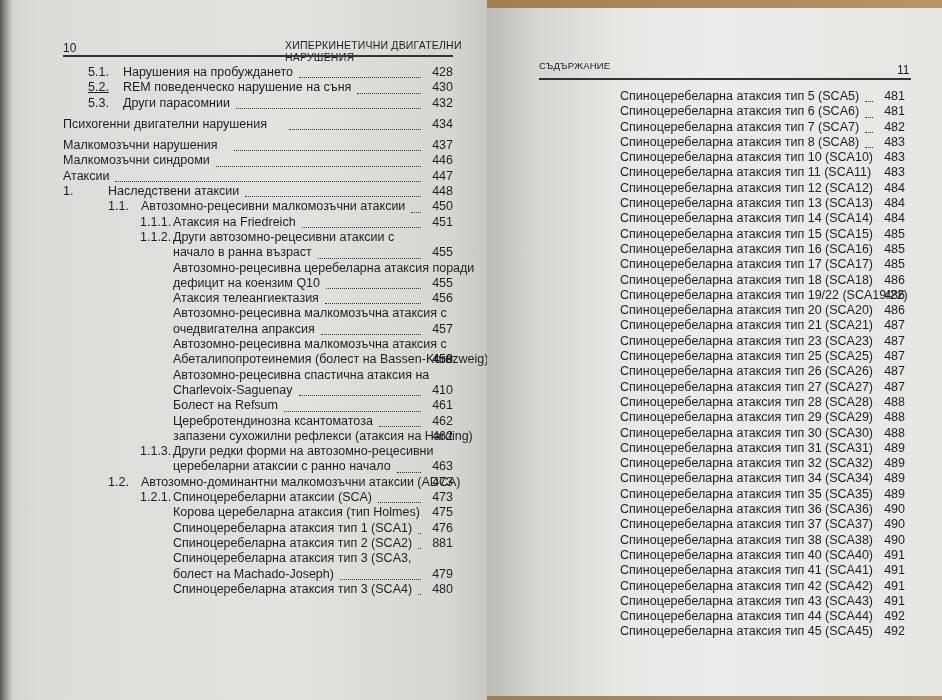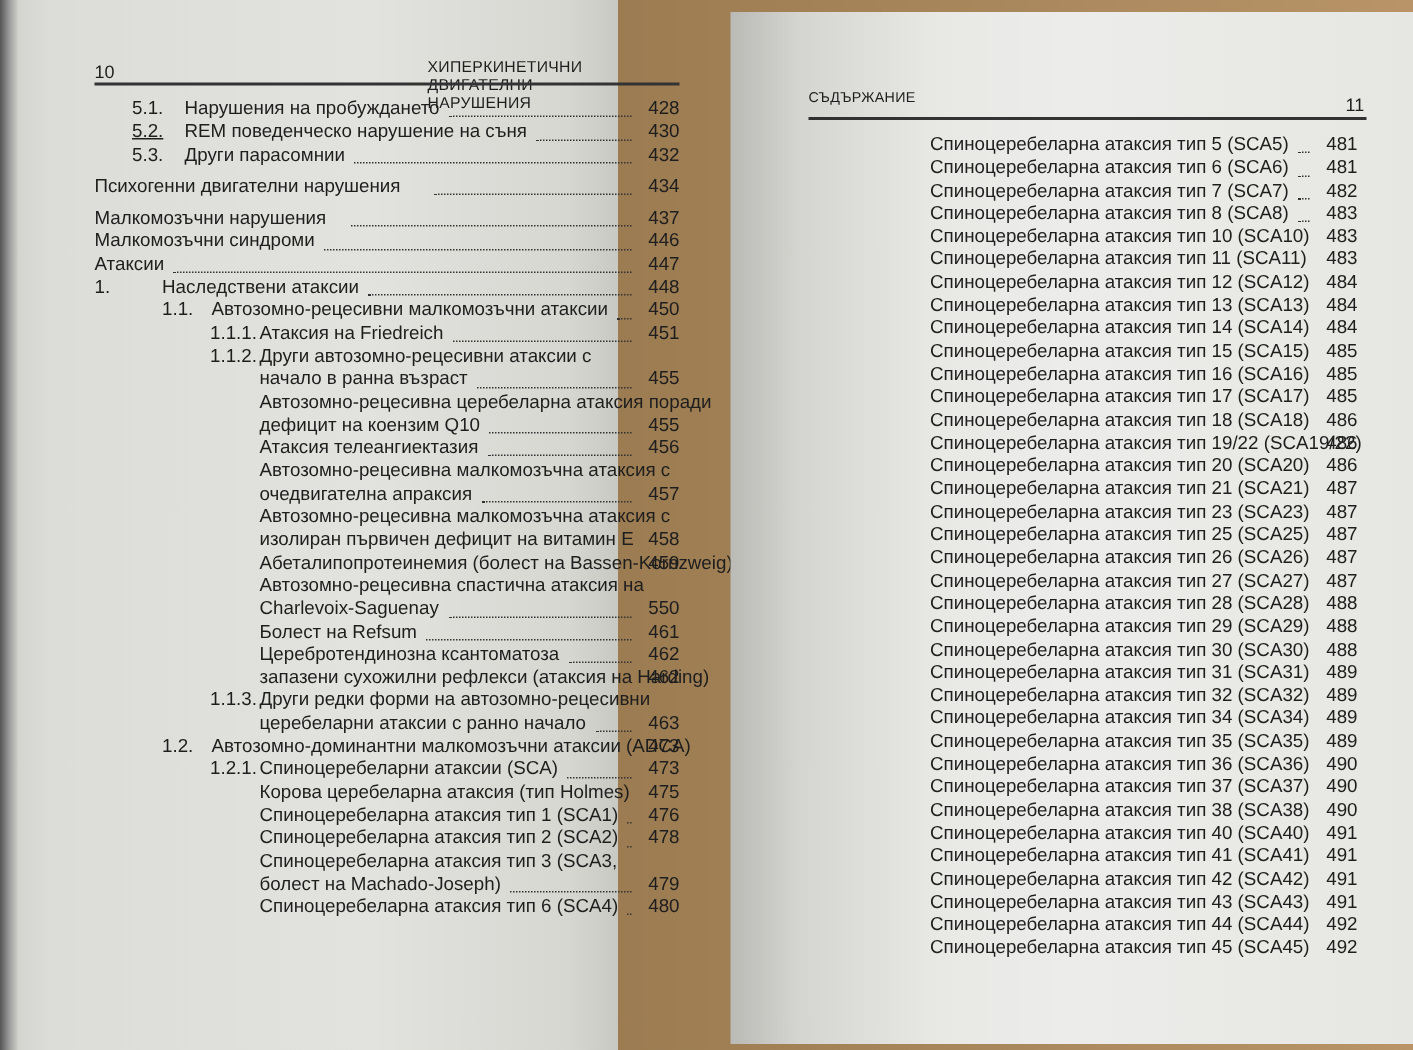--- a/index.html
+++ b/index.html
@@ -14,7 +14,7 @@
     background:linear-gradient(90deg,#6b5030 0%,#9a7a50 40%,#b89468 100%);
   }
   .page-left {
-    position:absolute; left:0; top:0; width:412px; height:700px;
+    position:absolute; left:0; top:0; width:487px; height:700px;
     background:linear-gradient(90deg,#cfd0cc 0%,#dcdcd8 8%,#e2e2de 60%,#d7d7d2 92%,#c9c9c4 100%);
   }
   .page-left-edge {

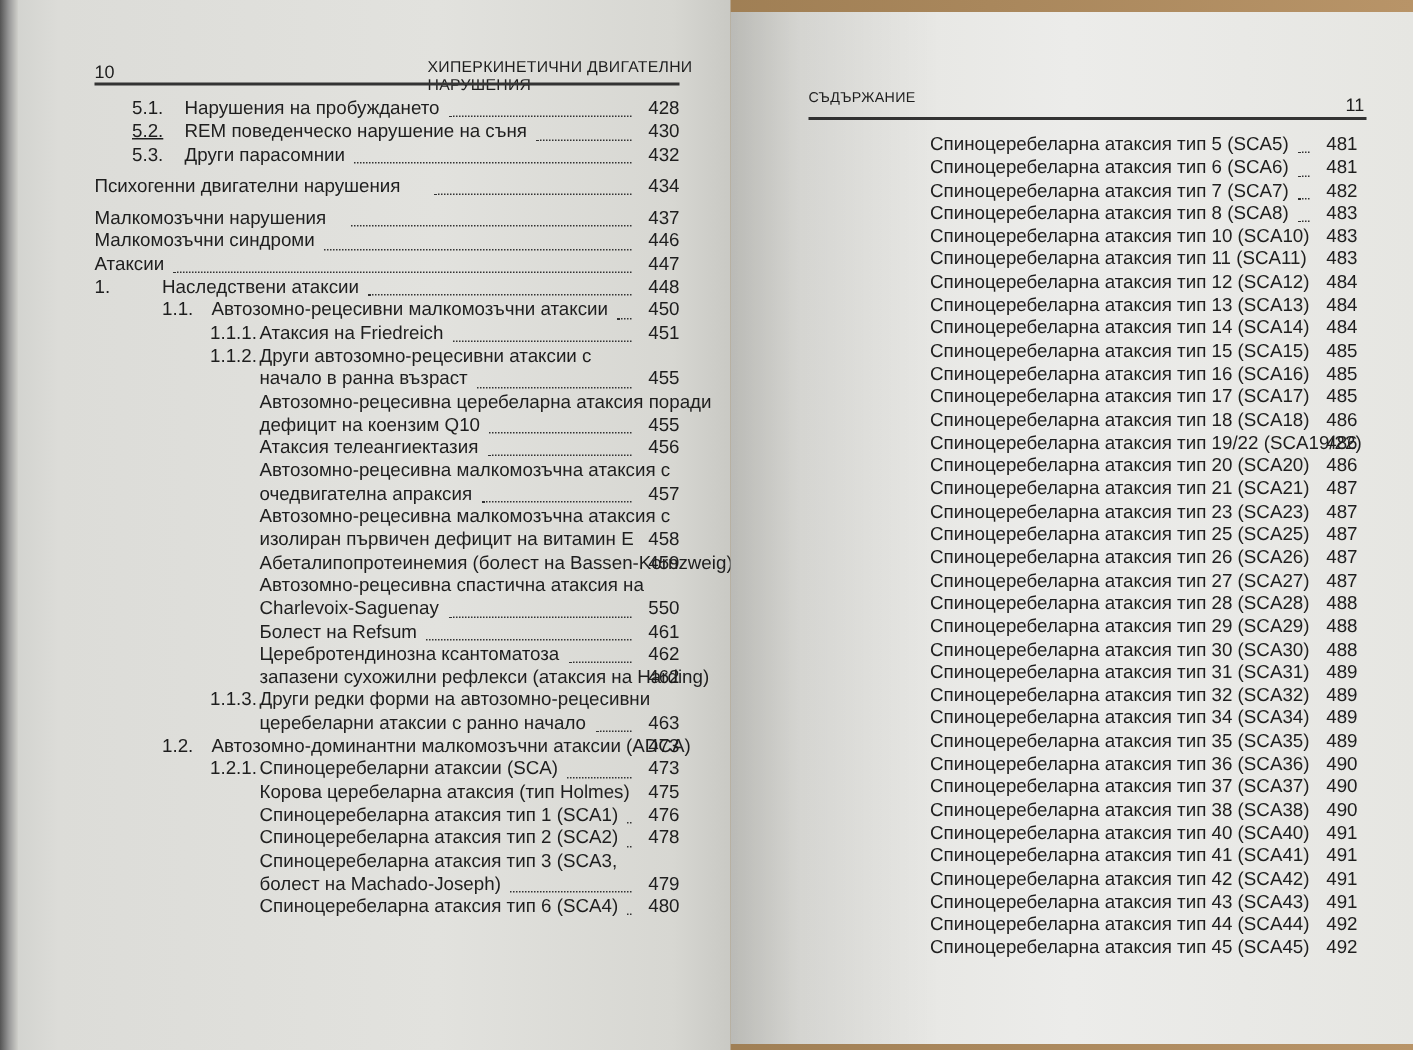--- a/index.html
+++ b/index.html
@@ -85,7 +85,7 @@
       </div>
       <div>
         <div class="row" style="padding-left: 110px;"><span class="title">Автозомно-рецесивна малкомозъчна атаксия с</span></div>
-        <div class="row" style="padding-left: 110px;"><span class="title">изолиран първичен дефицит на витамин Е</span><span class="dots" style="left: 365px;"></span><span class="page">458</span></div>
+        <div class="row" style="padding-left: 110px;"><span class="dots" style="left: 365px;"></span><span class="page">458</span></div>
       </div>
       <div class="row" style="padding-left: 110px;"><span class="title">Абеталипопротеинемия (болест на Bassen-Kornzweig)</span><span class="dots" style="left: 431px;"></span><span class="page">459</span></div>
       <div>

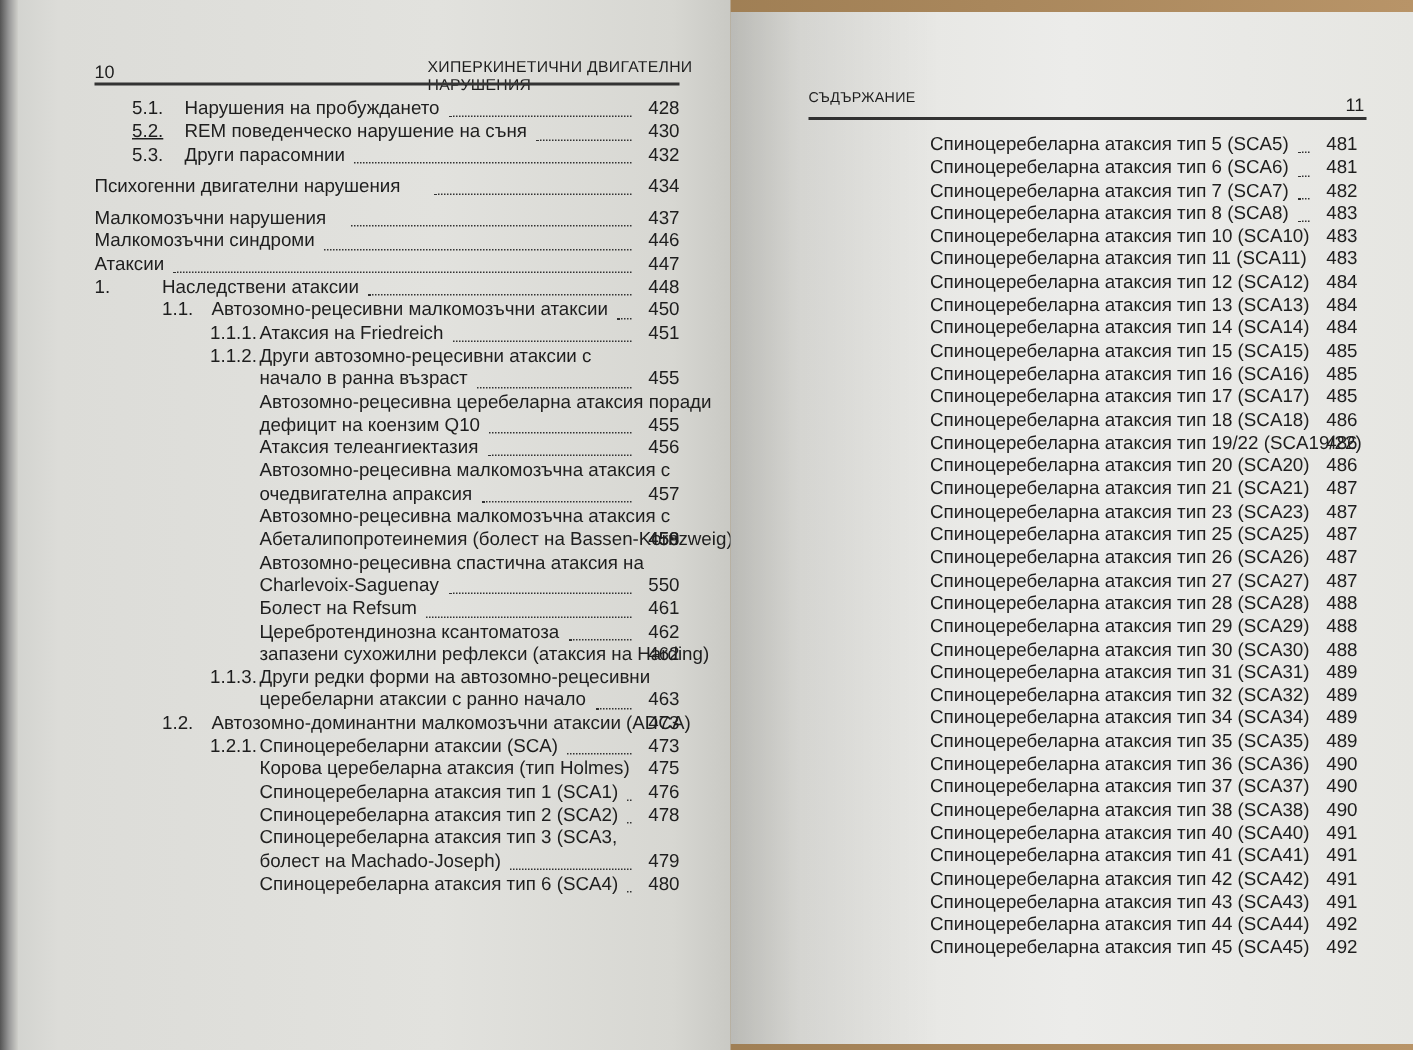--- a/index.html
+++ b/index.html
@@ -90,7 +90,7 @@
       <div class="row" style="padding-left: 110px;"><span class="title">Абеталипопротеинемия (болест на Bassen-Kornzweig)</span><span class="dots" style="left: 431px;"></span><span class="page">459</span></div>
       <div>
         <div class="row" style="padding-left: 110px;"><span class="title">Автозомно-рецесивна спастична атаксия на</span></div>
-        <div class="row" style="padding-left: 110px;"><span class="title">Charlevoix-Saguenay</span><span class="dots" style="left: 236px;"></span><span class="page">550</span></div>
+        <div class="row" style="padding-left: 110px;"><span class="title">Charlevoix-Saguenay</span><span class="dots" style="left: 236px;"></span><span class="page">410</span></div>
       </div>
       <div class="row" style="padding-left: 110px;"><span class="title">Болест на Refsum</span><span class="dots" style="left: 221px;"></span><span class="page">461</span></div>
       <div class="row" style="padding-left: 110px;"><span class="title">Церебротендинозна ксантоматоза</span><span class="dots" style="left: 316px;"></span><span class="page">462</span></div>

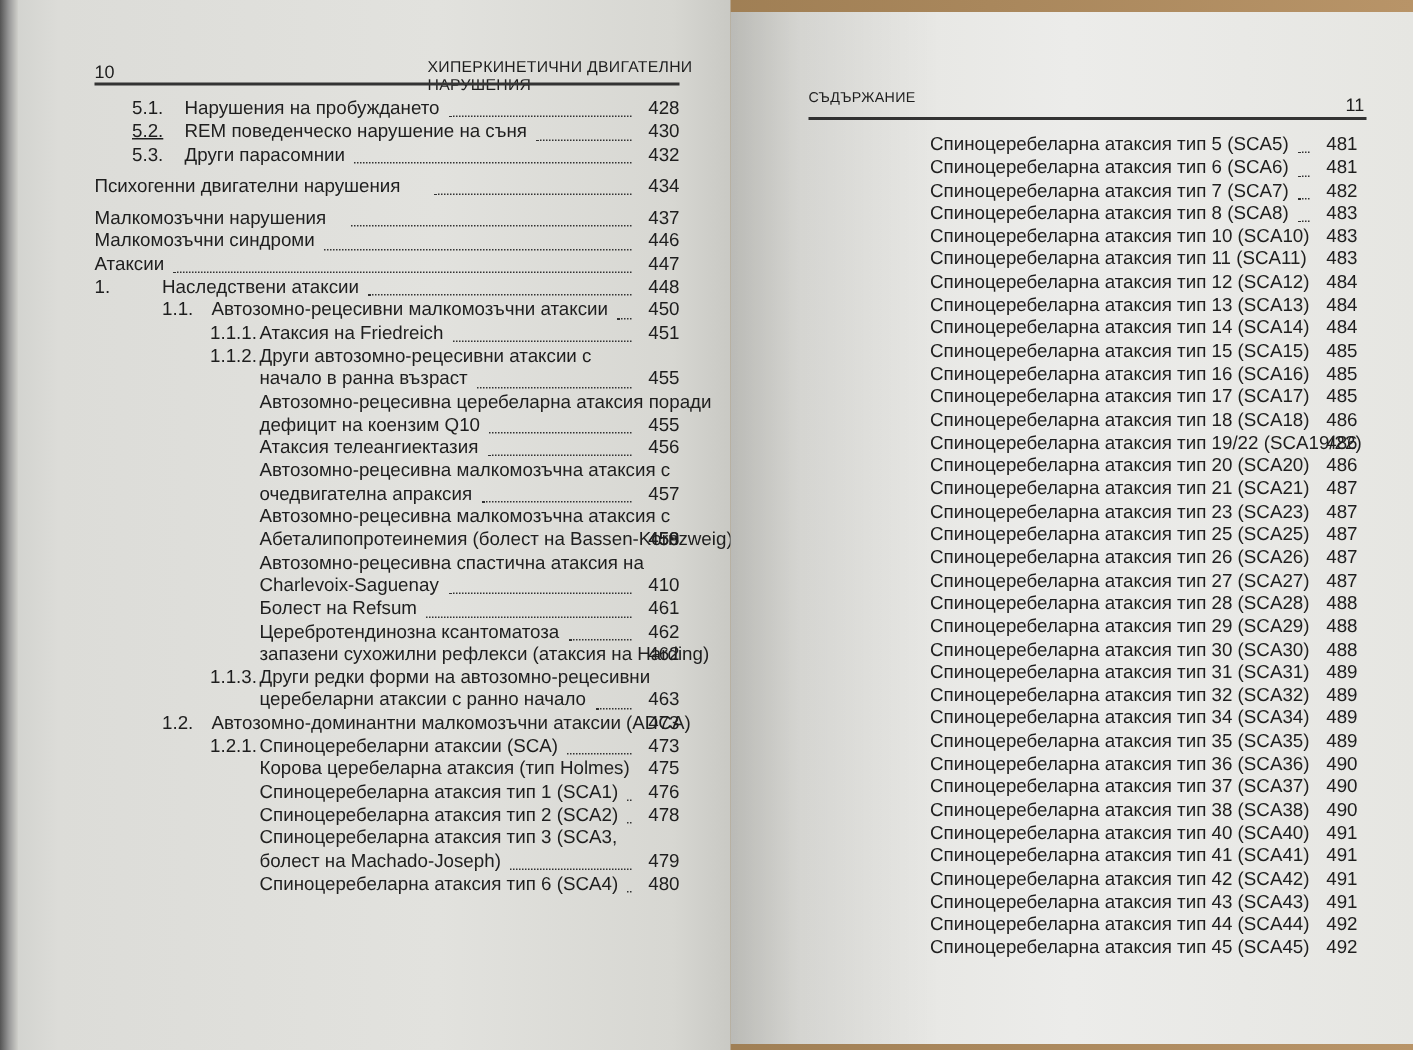--- a/index.html
+++ b/index.html
@@ -105,7 +105,7 @@
       <div class="row" style="padding-left: 110px;"><span class="num" style="left: 77px;">1.2.1.</span><span class="title">Спиноцеребеларни атаксии (SCA)</span><span class="dots" style="left: 315px;"></span><span class="page">473</span></div>
       <div class="row" style="padding-left: 110px;"><span class="title">Корова церебеларна атаксия (тип Holmes)</span><span class="dots" style="left: 363px;"></span><span class="page">475</span></div>
       <div class="row" style="padding-left: 110px;"><span class="title">Спиноцеребеларна атаксия тип 1 (SCA1)</span><span class="dots" style="left: 355px;"></span><span class="page">476</span></div>
-      <div class="row" style="padding-left: 110px;"><span class="title">Спиноцеребеларна атаксия тип 2 (SCA2)</span><span class="dots" style="left: 355px;"></span><span class="page">478</span></div>
+      <div class="row" style="padding-left: 110px;"><span class="title">Спиноцеребеларна атаксия тип 2 (SCA2)</span><span class="dots" style="left: 355px;"></span><span class="page">881</span></div>
       <div>
         <div class="row" style="padding-left: 110px;"><span class="title">Спиноцеребеларна атаксия тип 3 (SCA3,</span></div>
         <div class="row" style="padding-left: 110px;"><span class="title">болест на Machado-Joseph)</span><span class="dots" style="left: 277px;"></span><span class="page">479</span></div>

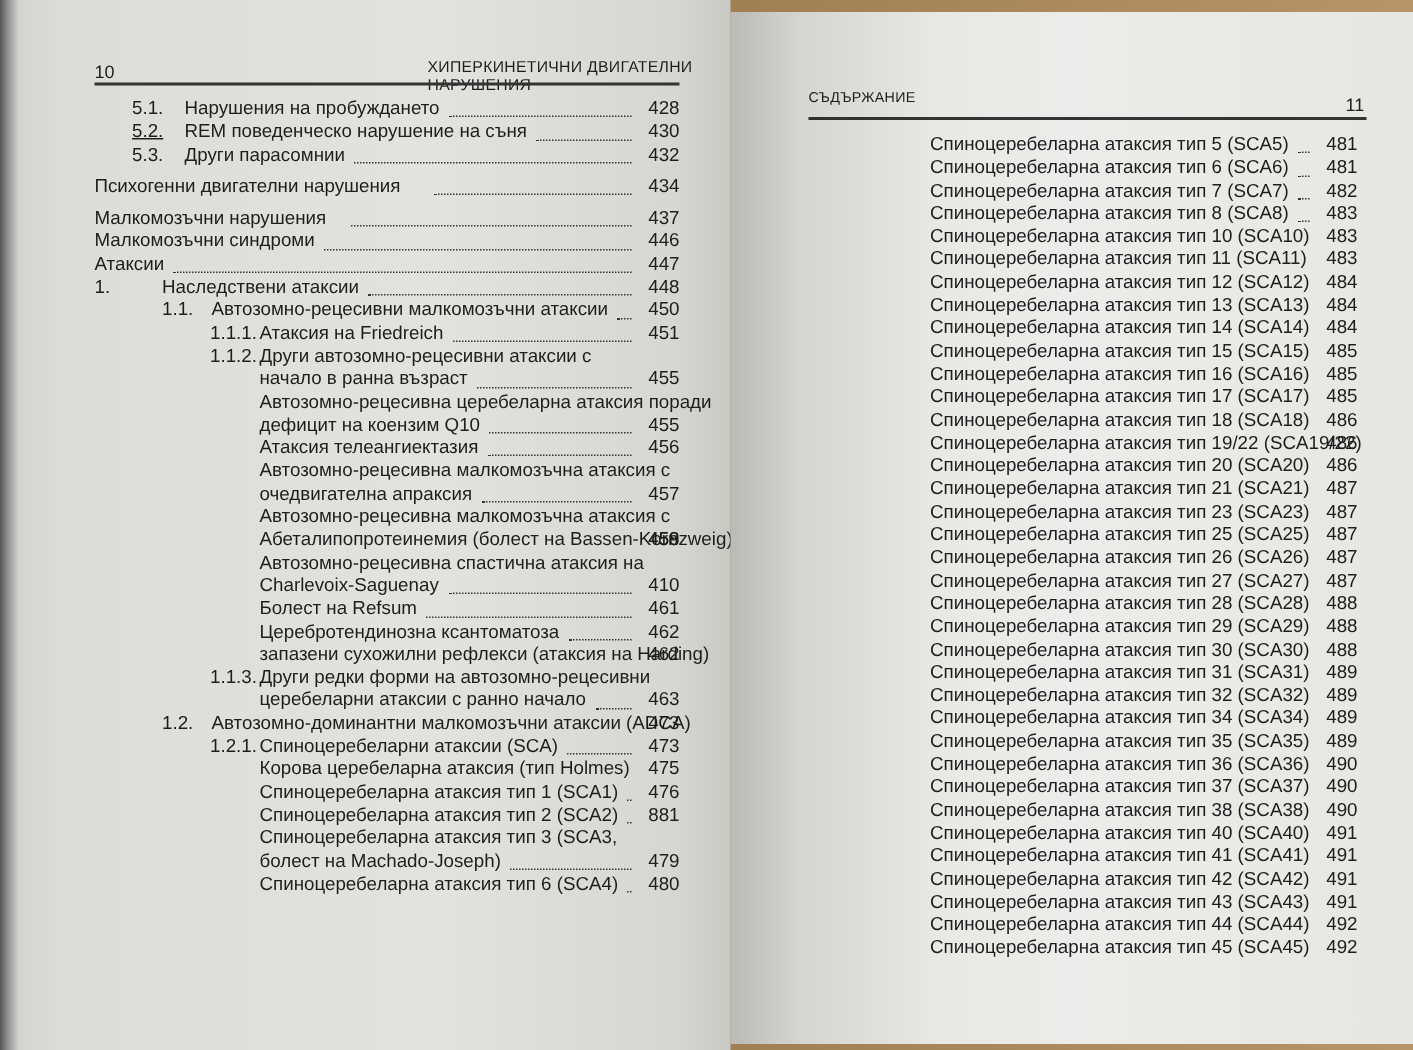--- a/index.html
+++ b/index.html
@@ -110,7 +110,7 @@
         <div class="row" style="padding-left: 110px;"><span class="title">Спиноцеребеларна атаксия тип 3 (SCA3,</span></div>
         <div class="row" style="padding-left: 110px;"><span class="title">болест на Machado-Joseph)</span><span class="dots" style="left: 277px;"></span><span class="page">479</span></div>
       </div>
-      <div class="row" style="padding-left: 110px;"><span class="title">Спиноцеребеларна атаксия тип 6 (SCA4)</span><span class="dots" style="left: 355px;"></span><span class="page">480</span></div>
+      <div class="row" style="padding-left: 110px;"><span class="title">Спиноцеребеларна атаксия тип 3 (SCA4)</span><span class="dots" style="left: 355px;"></span><span class="page">480</span></div>
     </div>
 </div>
 

